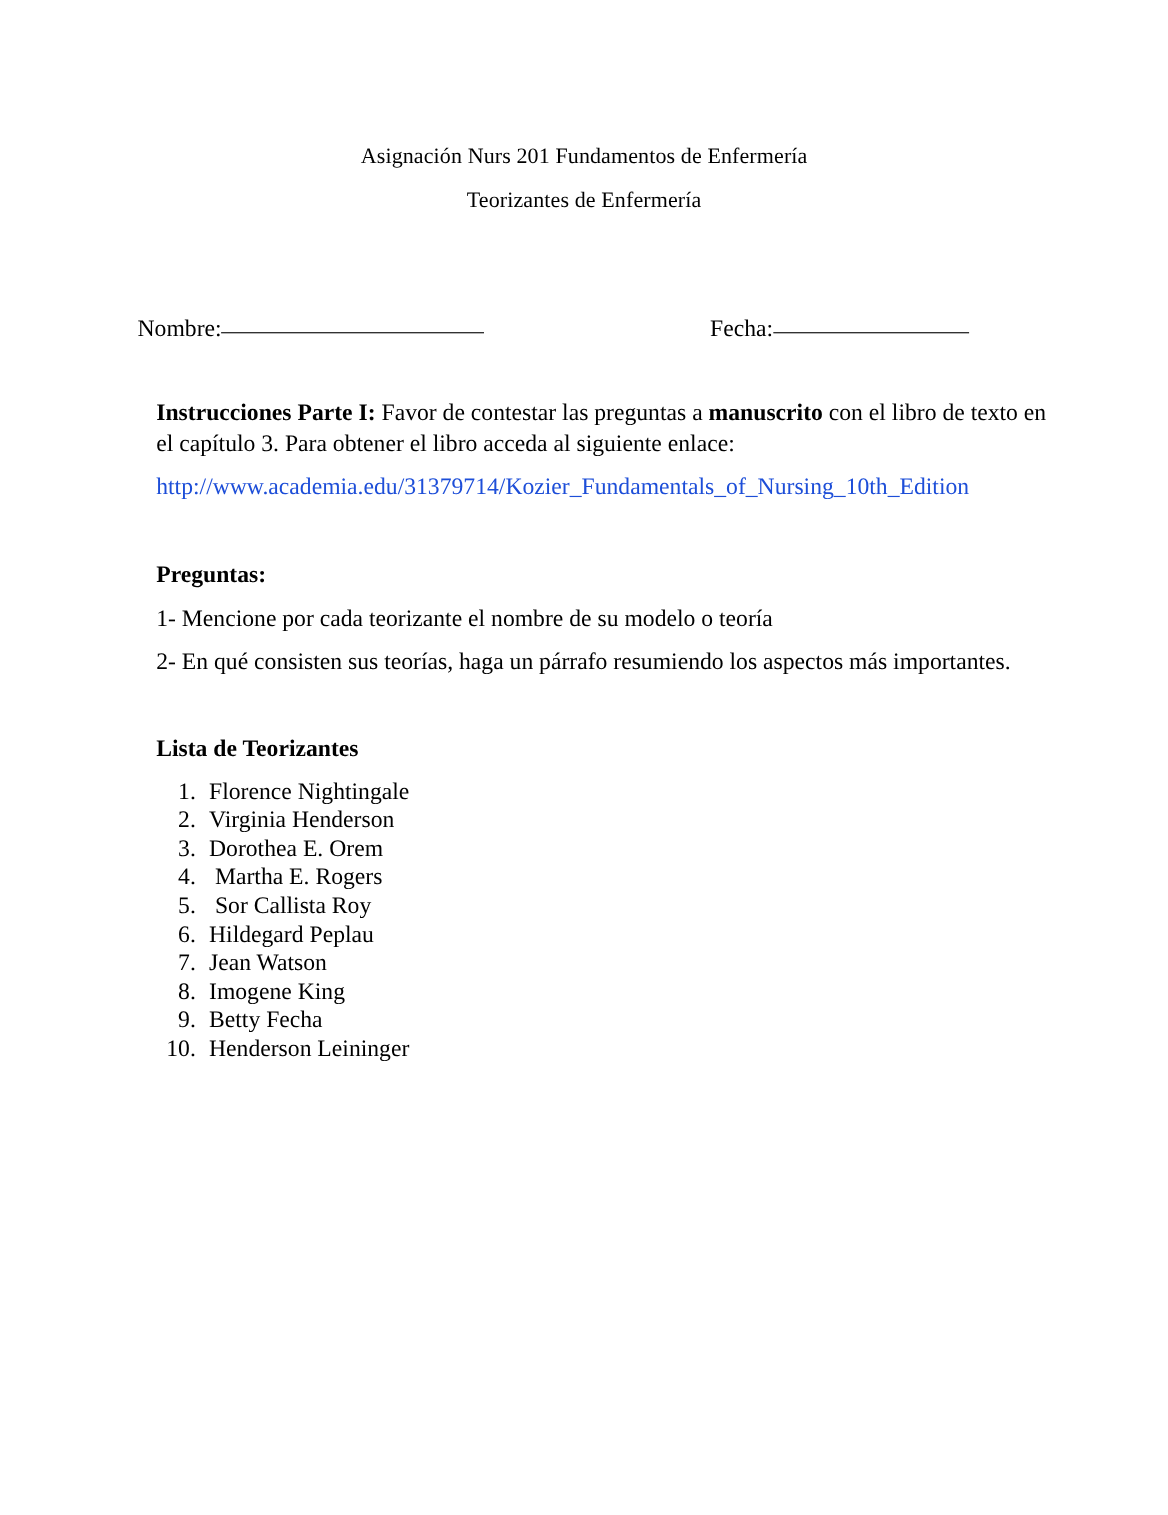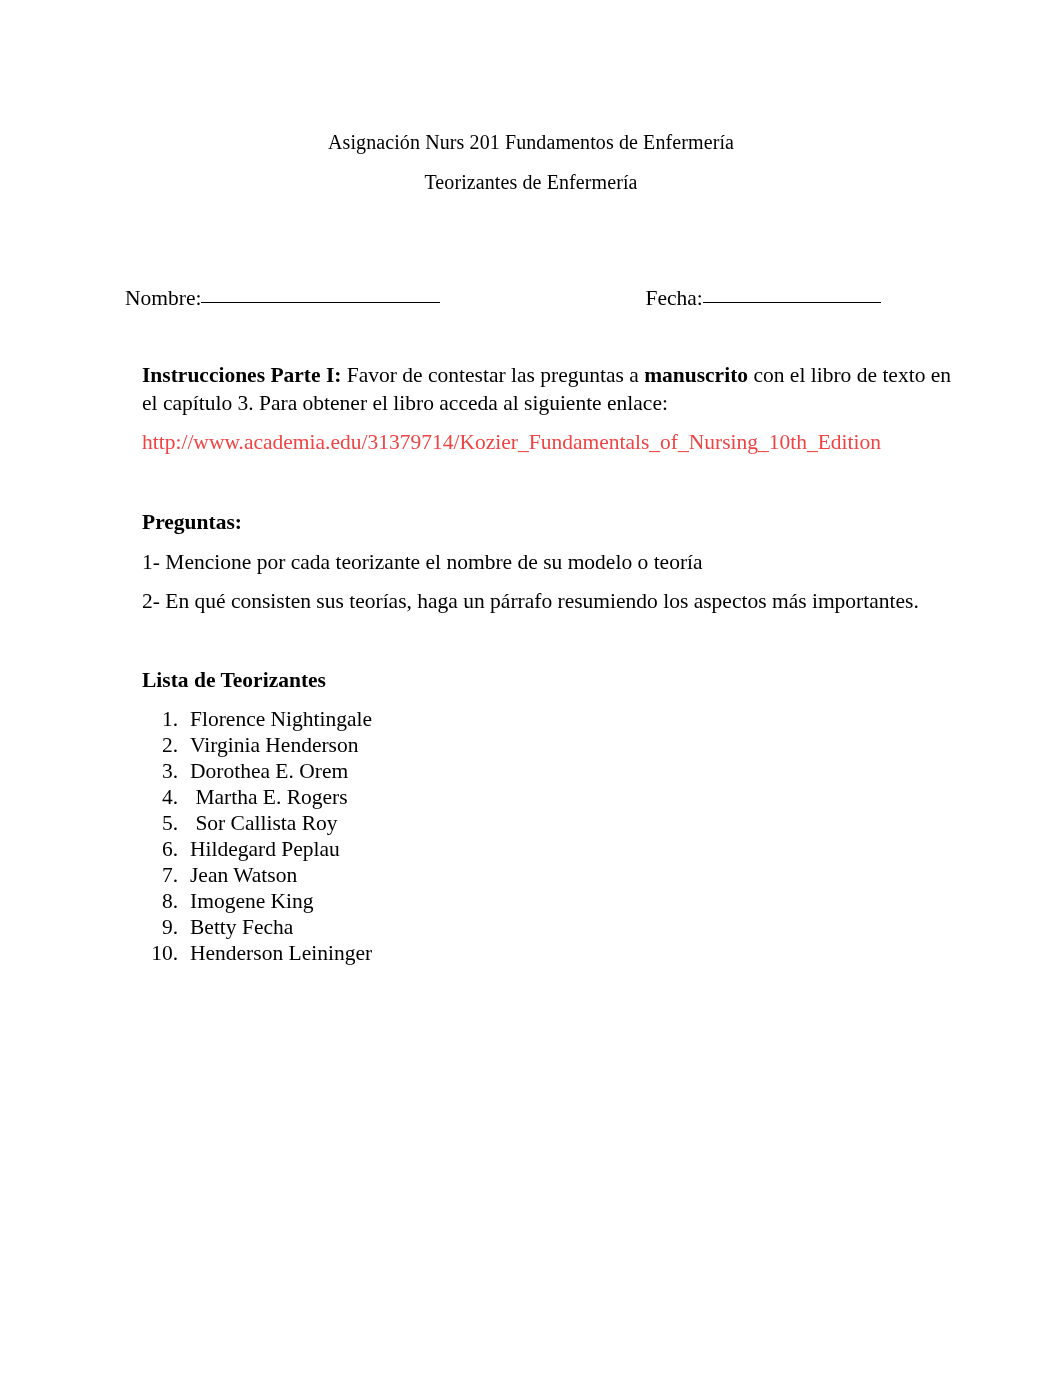--- a/index.html
+++ b/index.html
@@ -129,7 +129,7 @@
 
   <div class="body-para p-instructions"><b>Instrucciones Parte I:</b><span> Favor de contestar las preguntas a </span><b>manuscrito</b><span> con el libro de texto en el capítulo 3. Para obtener el libro acceda al siguiente enlace:</span></div>
 
-  <div class="body-para p-link"><a class="link-text" href="#" style="color: #ef4444;">http://www.academia.edu/31379714/Kozier_Fundamentals_of_Nursing_10th_Edition</a></div>
+  <div class="body-para p-link"><a class="link-text" href="#" style="color: #1d4ed8;">http://www.academia.edu/31379714/Kozier_Fundamentals_of_Nursing_10th_Edition</a></div>
 
   <div class="body-para p-preguntas">Preguntas:</div>
   <div class="body-para p-q1">1- Mencione por cada teorizante el nombre de su modelo o teoría</div>

